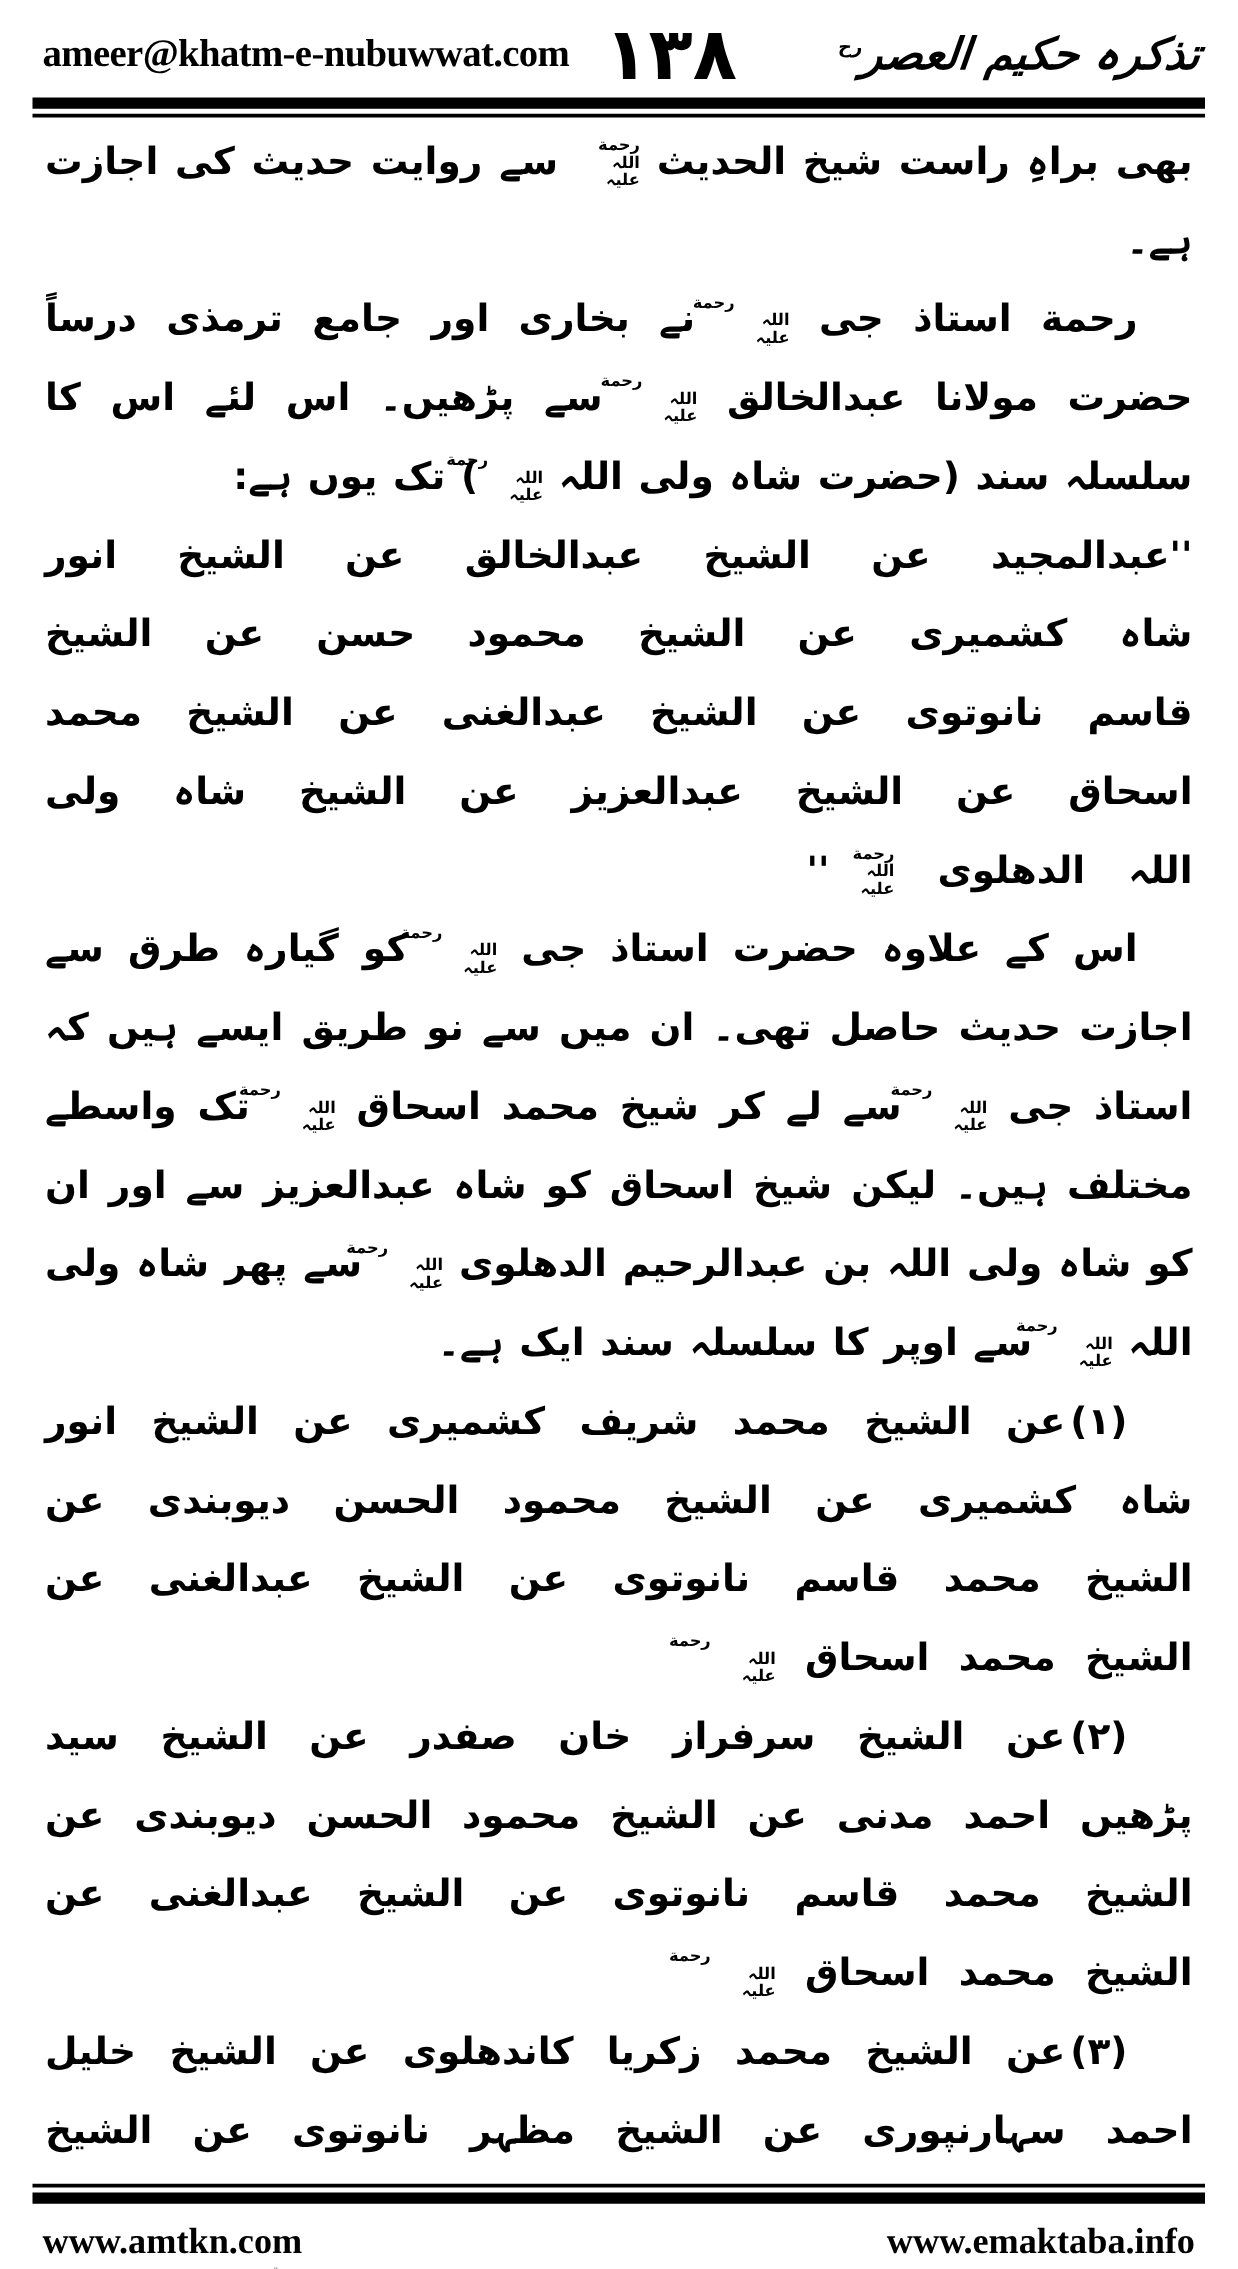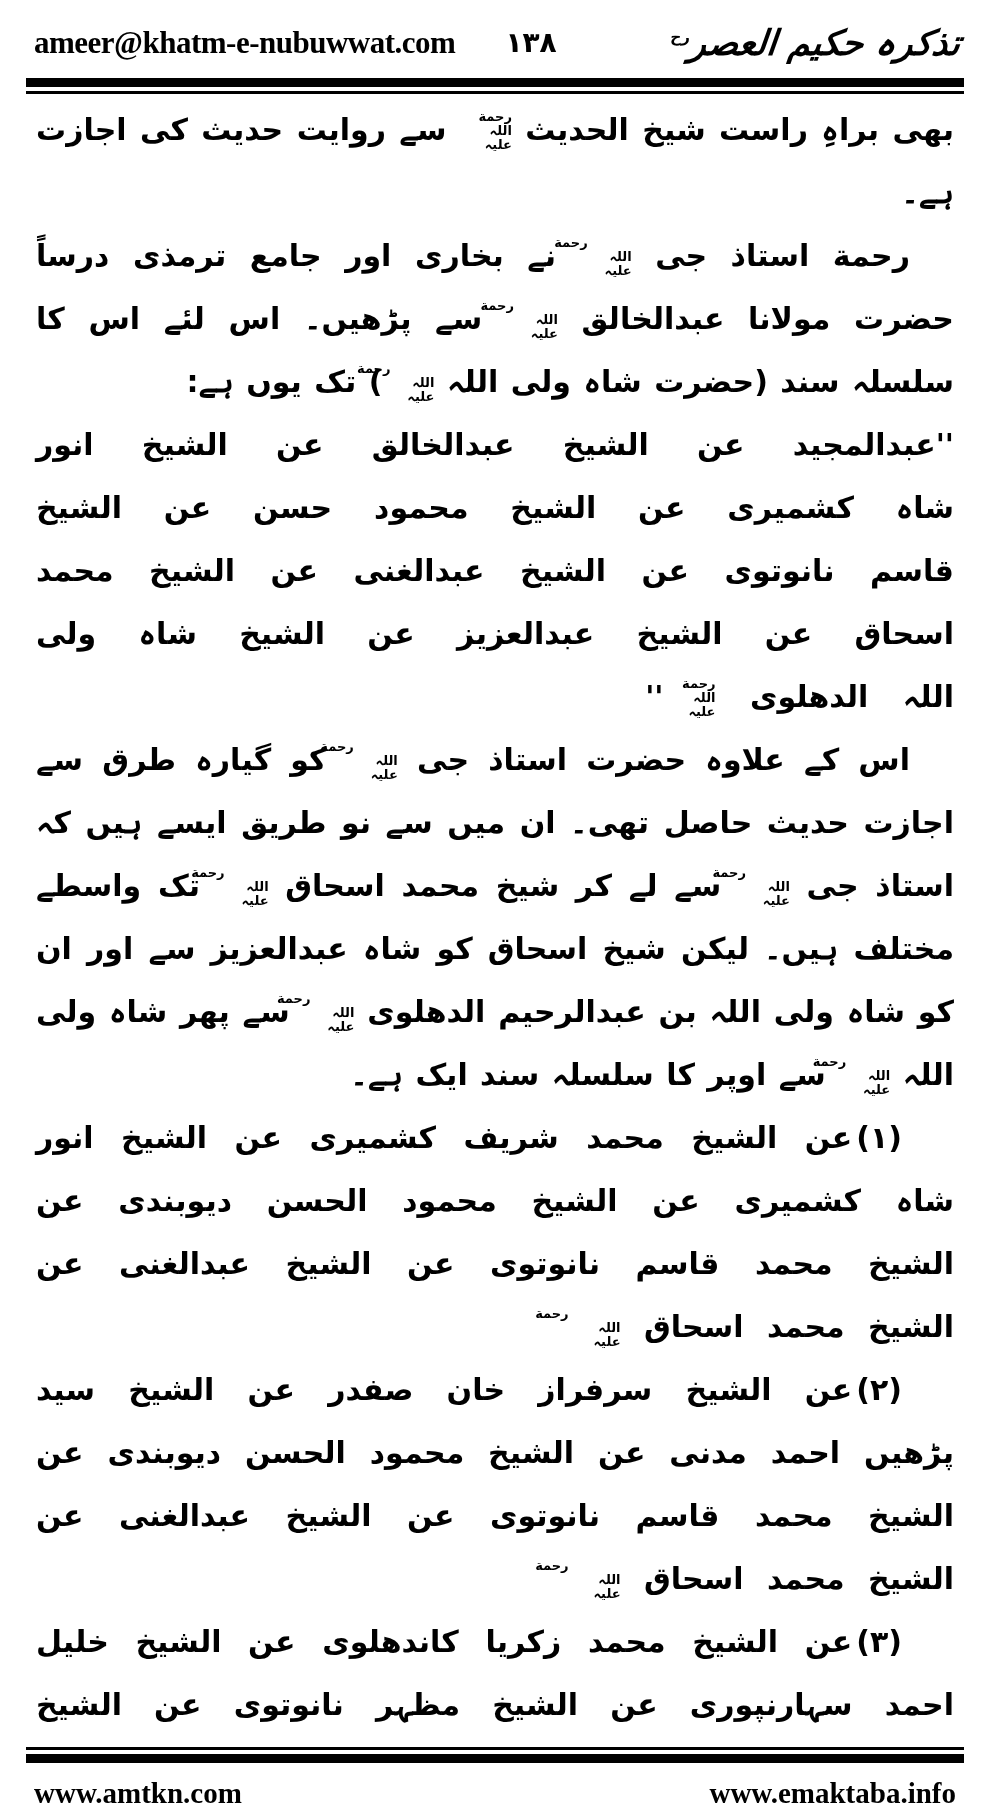--- a/index.html
+++ b/index.html
@@ -18,7 +18,6 @@
     align-items: center;
     padding: 12px 30px 4px 34px;
     height: 62px;
-    gap: 22px;
   }
   .email {
     font-family: "Liberation Serif", serif;

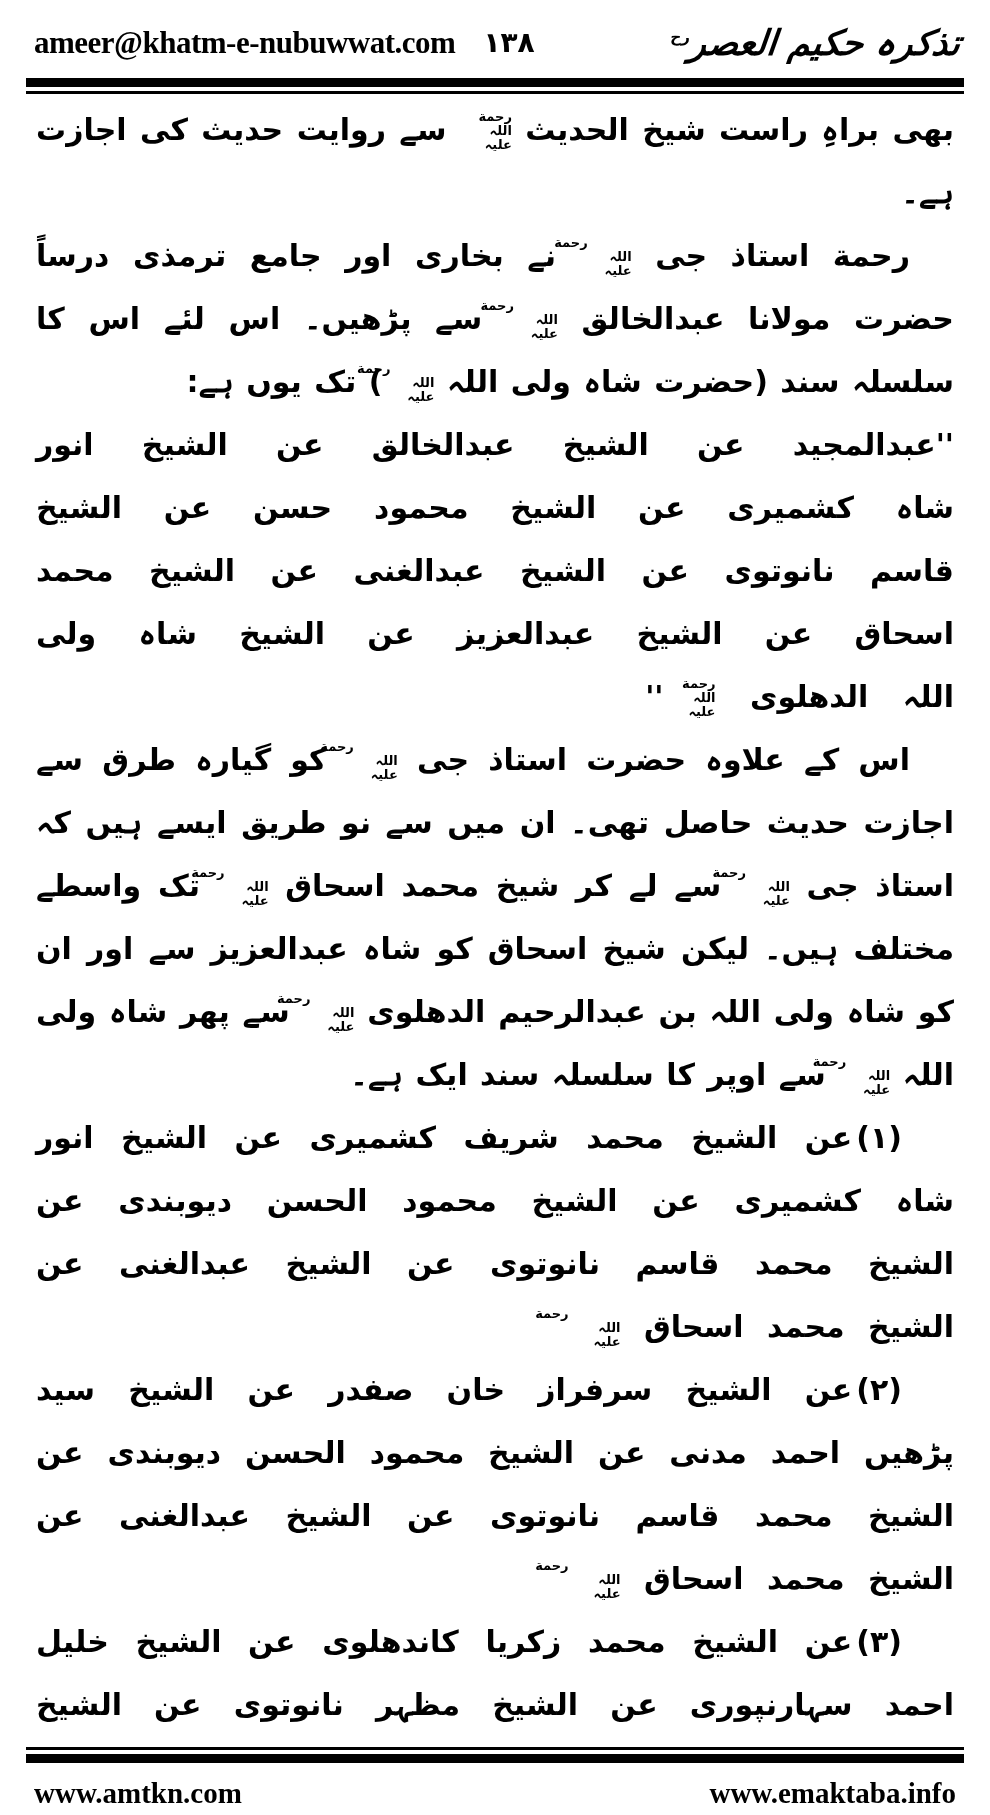--- a/index.html
+++ b/index.html
@@ -29,7 +29,7 @@
   .pagenum {
     font-family: "DejaVu Sans", sans-serif;
     font-weight: bold;
-    font-size: 28px;
+    font-size: 58px;
     margin-left: 28px;
     line-height: 1;
   }

